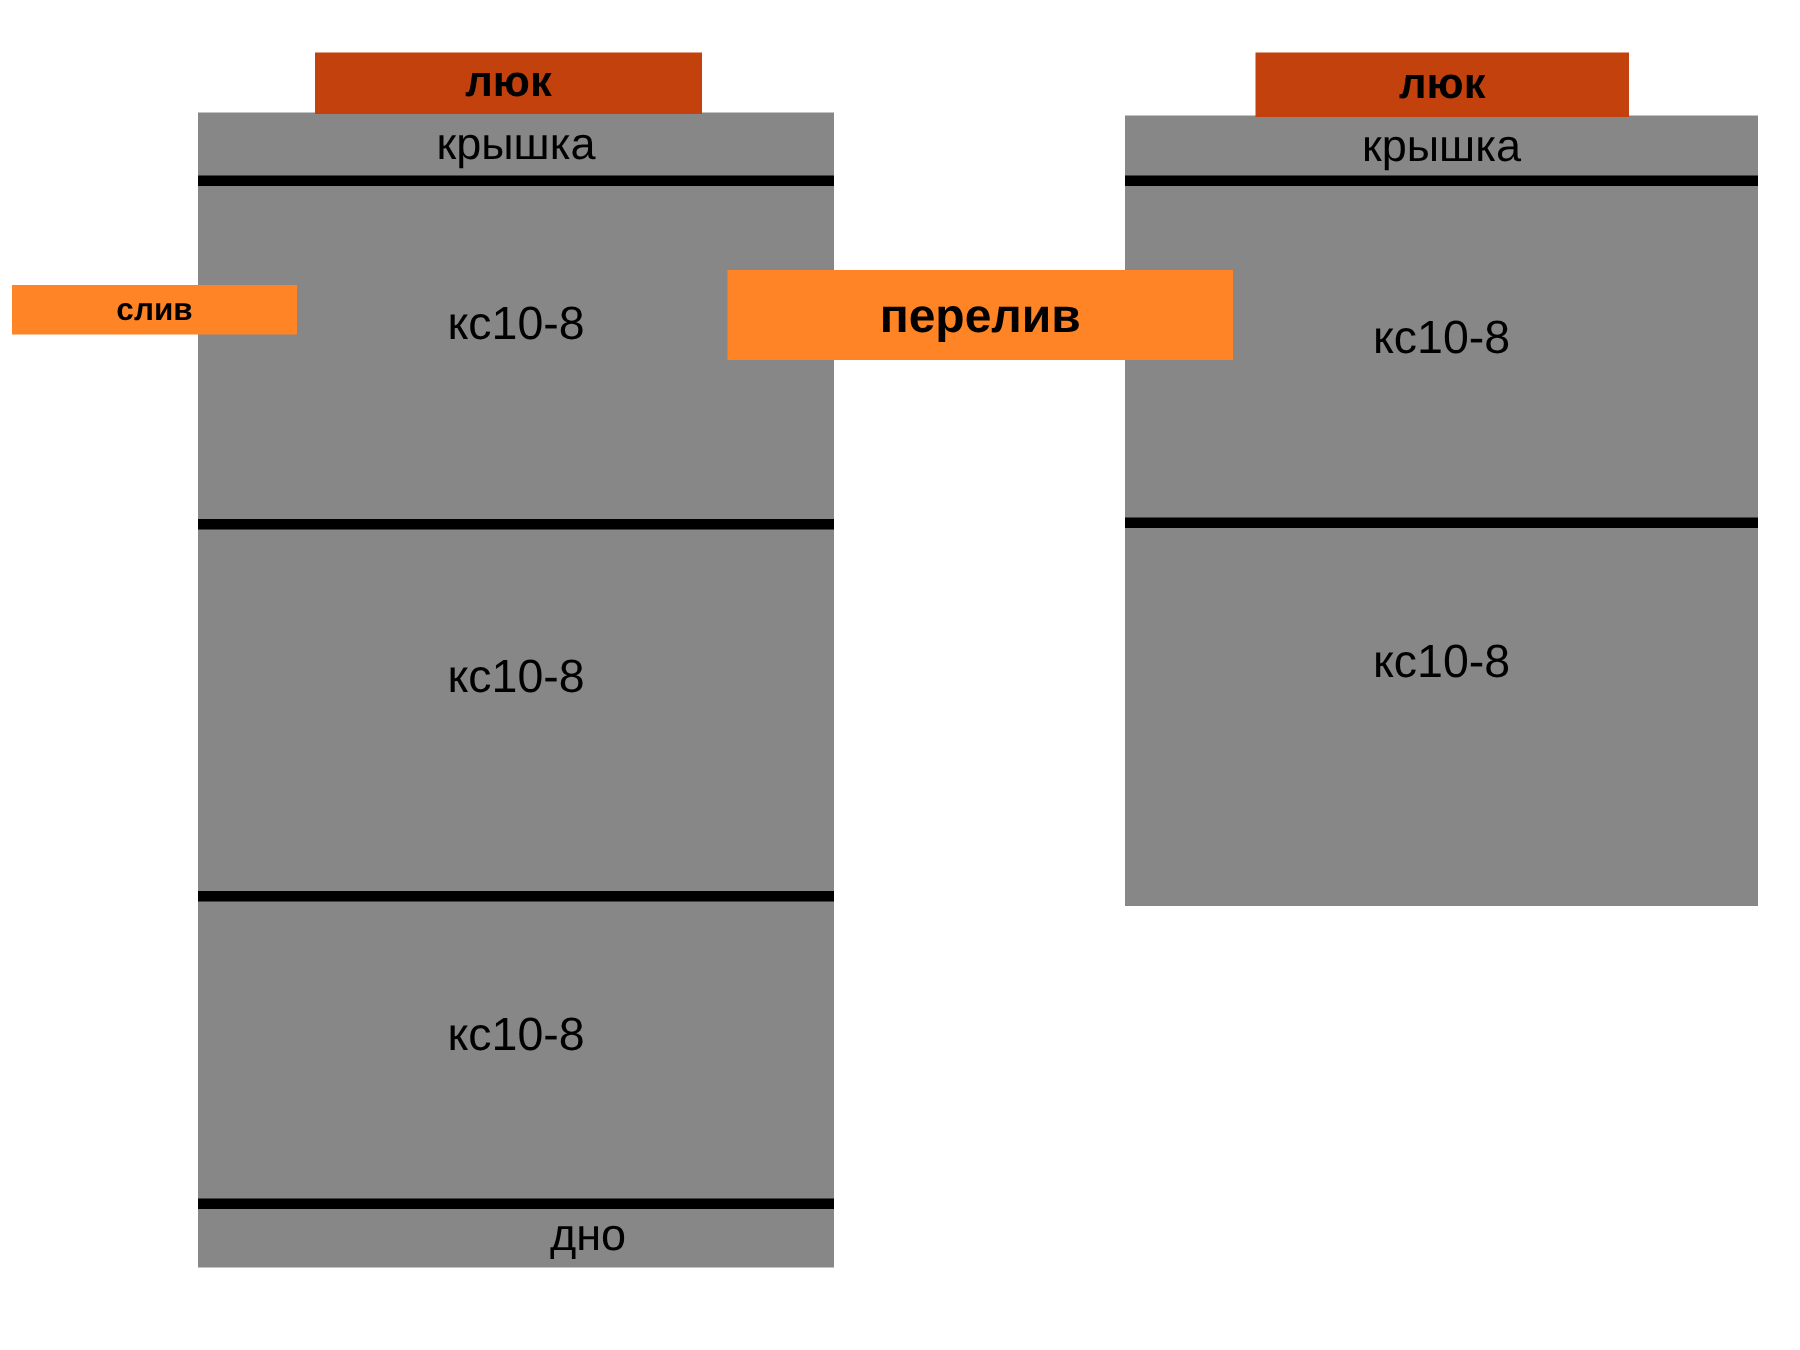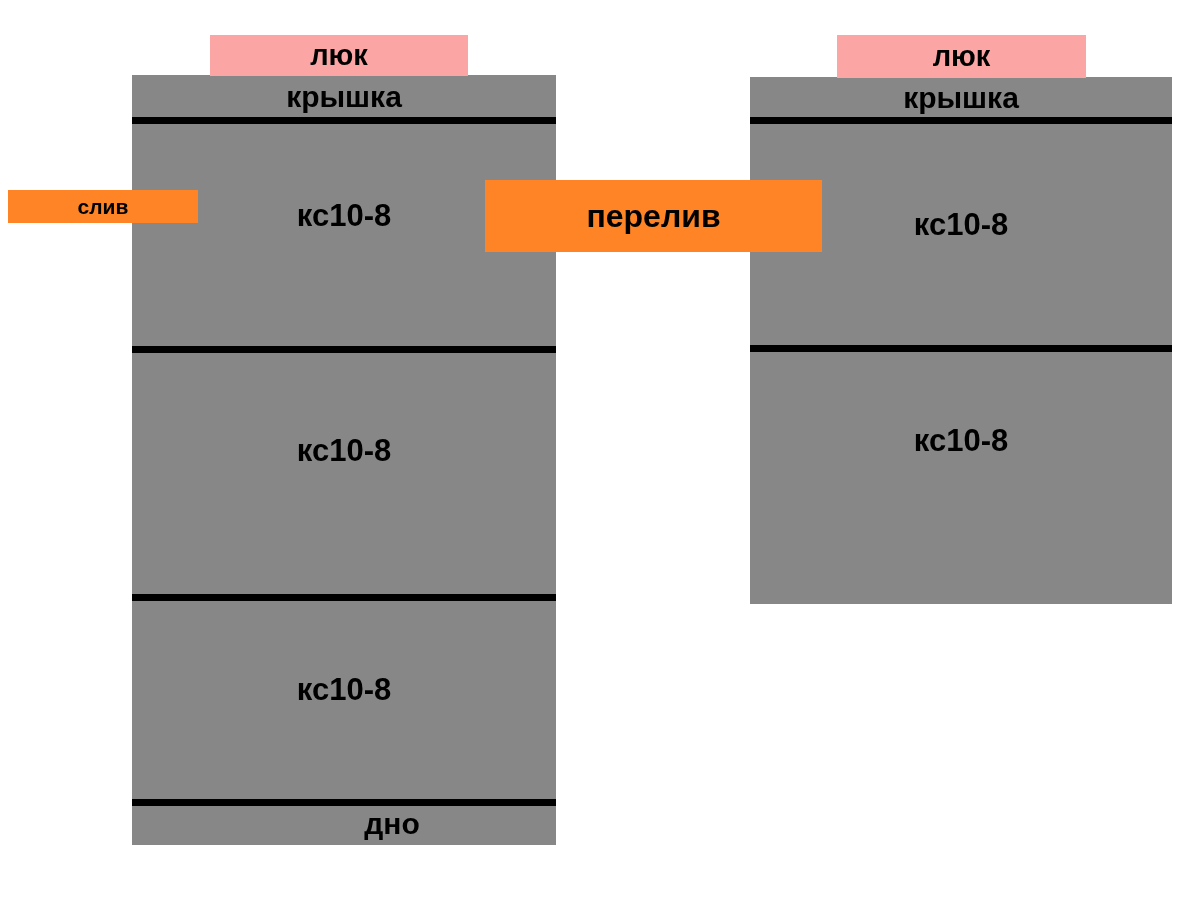--- a/index.html
+++ b/index.html
@@ -35,7 +35,7 @@
   }
   .hatch-box {
     position: absolute;
-    background: #fca5a5;
+    background: #c2410c;
     display: flex;
     align-items: center;
     justify-content: center;

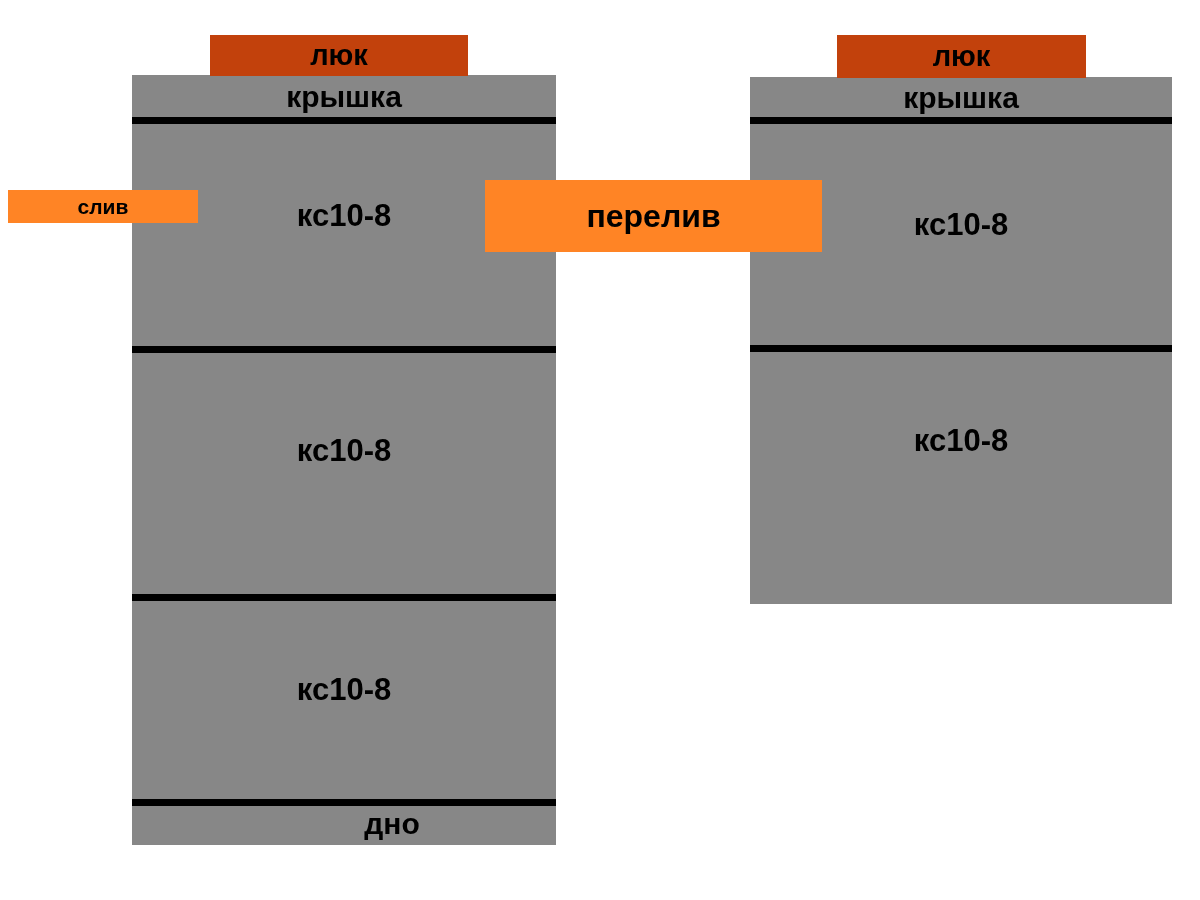--- a/index.html
+++ b/index.html
@@ -28,7 +28,7 @@
     position: absolute;
     text-align: center;
     color: #000000;
-    font-weight: bold;
+    font-weight: normal;
     font-family: "Liberation Sans", sans-serif;
     white-space: nowrap;
     line-height: 1;

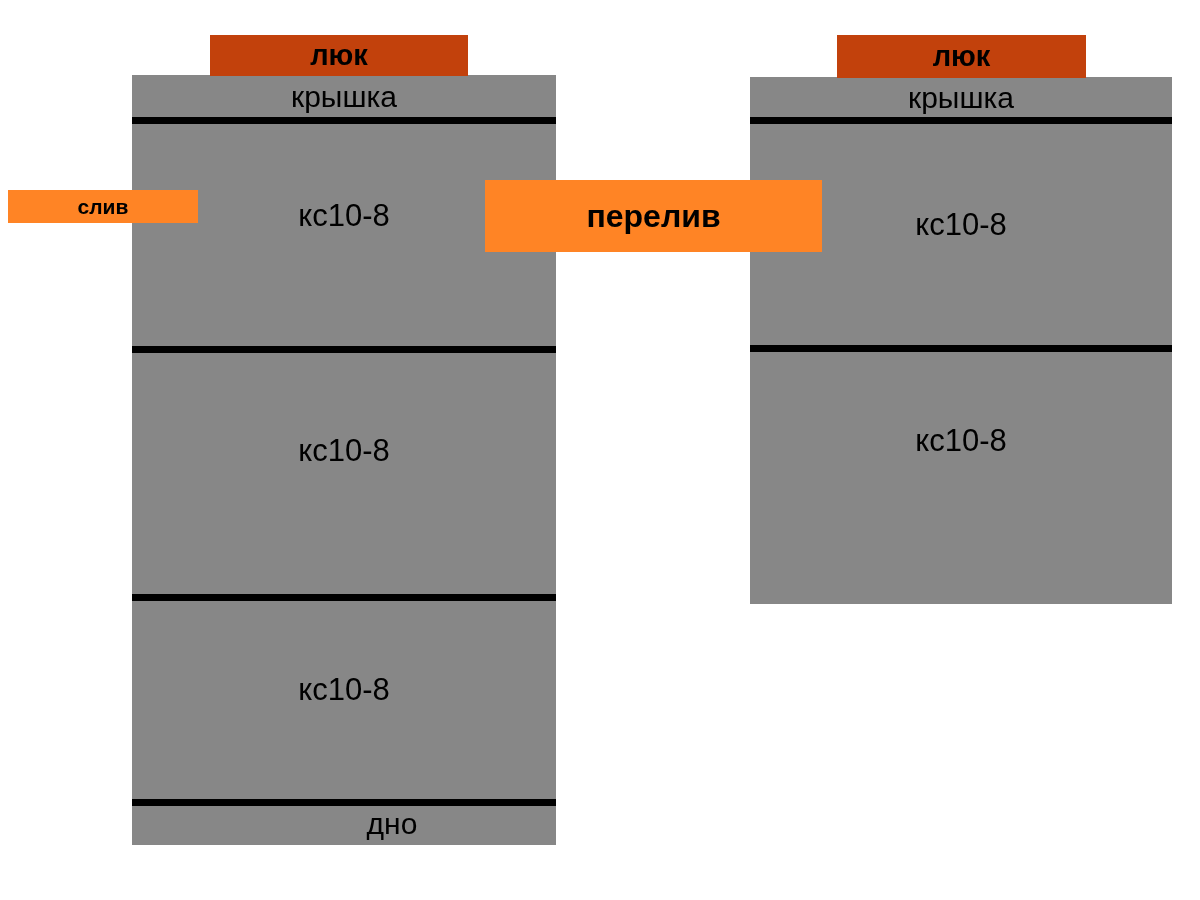--- a/index.html
+++ b/index.html
@@ -92,7 +92,7 @@
 
   <div class="pipe-box" style="left:8px; top:158px; width:190px; height:33px; font-size:21px;margin-top:32px;">слив</div>
 
-  <div class="pipe-box" style="left:485px; top:180px; width:337px; height:72px; font-size:32px;">перелив</div>
+  <div class="pipe-box" style="left:485px; top:180px; width:337px; height:60px; font-size:32px;">перелив</div>
 
 </div>
 

